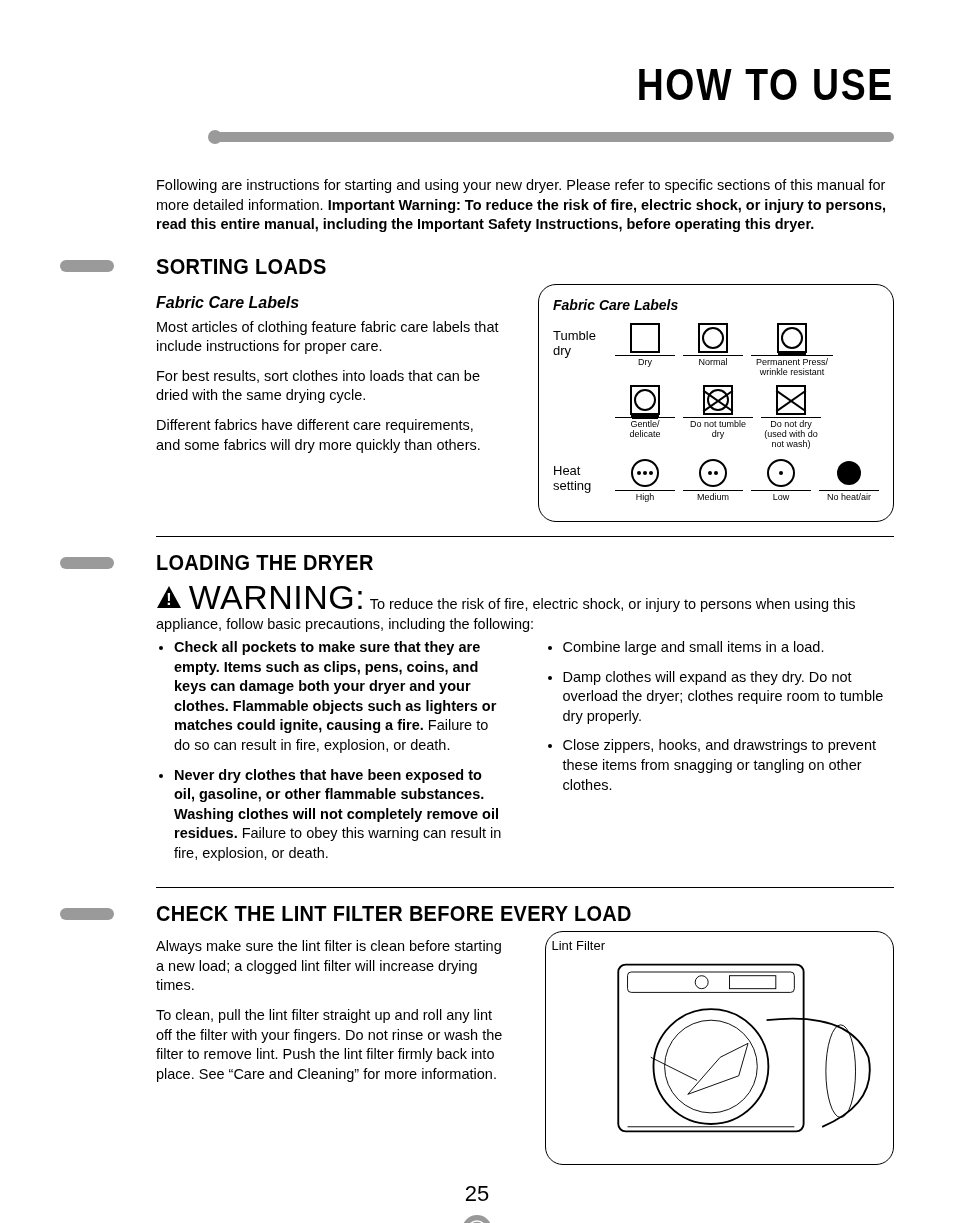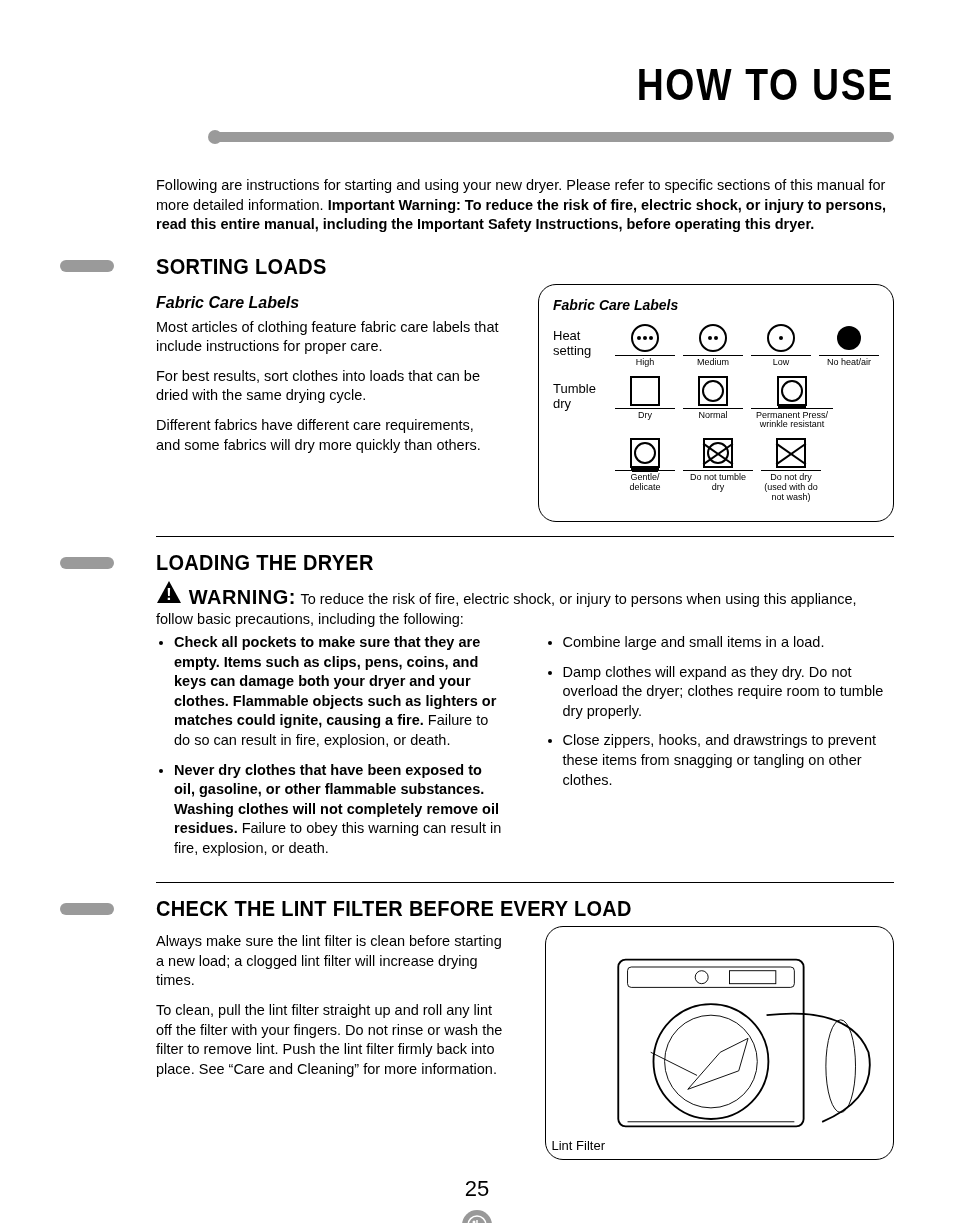--- a/index.html
+++ b/index.html
@@ -259,6 +259,56 @@
         <div class="care-title">Fabric Care Labels</div>
 
         <div class="care-row">
+          <div class="row-label">Tumble dry</div>
+          <div class="care-cells" style="flex-wrap:wrap">
+            <div class="care-cell">
+              <div class="glyph">
+                  <div class="sq"></div>
+                </div>
+              <div class="sep">Dry</div>
+            </div>
+            <div class="care-cell">
+              <div class="glyph">
+                  <div class="sq">
+                    <div class="circ"></div>
+                  </div>
+                </div>
+              <div class="sep">Normal</div>
+            </div>
+            <div class="care-cell" style="width:82px">
+              <div class="glyph">
+                  <div class="sq" style="box-shadow:0 3px 0 -1px #000">
+                    <div class="circ"></div>
+                  </div>
+                </div>
+              <div class="sep">Permanent Press/ wrinkle resistant</div>
+            </div>
+            <div class="care-cell">
+              <div class="glyph">
+                  <div class="sq" style="box-shadow:0 3px 0 -1px #000, 0 6px 0 -2px #000">
+                    <div class="circ"></div>
+                  </div>
+                </div>
+              <div class="sep">Gentle/ delicate</div>
+            </div>
+            <div class="care-cell" style="width:70px">
+              <div class="glyph">
+                  <div class="sq cross">
+                    <div class="circ"></div>
+                  </div>
+                </div>
+              <div class="sep">Do not tumble dry</div>
+            </div>
+            <div class="care-cell">
+              <div class="glyph">
+                  <div class="sq cross"></div>
+                </div>
+              <div class="sep">Do not dry (used with do not wash)</div>
+            </div>
+          </div>
+        </div>
+
+        <div class="care-row">
           <div class="row-label">Heat setting</div>
           <div class="care-cells">
             <div class="care-cell">
@@ -293,56 +343,6 @@
                   <div class="solid"></div>
                 </div>
               <div class="sep">No heat/air</div>
-            </div>
-          </div>
-        </div>
-
-        <div class="care-row">
-          <div class="row-label">Tumble dry</div>
-          <div class="care-cells" style="flex-wrap:wrap">
-            <div class="care-cell">
-              <div class="glyph">
-                  <div class="sq"></div>
-                </div>
-              <div class="sep">Dry</div>
-            </div>
-            <div class="care-cell">
-              <div class="glyph">
-                  <div class="sq">
-                    <div class="circ"></div>
-                  </div>
-                </div>
-              <div class="sep">Normal</div>
-            </div>
-            <div class="care-cell" style="width:82px">
-              <div class="glyph">
-                  <div class="sq" style="box-shadow:0 3px 0 -1px #000">
-                    <div class="circ"></div>
-                  </div>
-                </div>
-              <div class="sep">Permanent Press/ wrinkle resistant</div>
-            </div>
-            <div class="care-cell">
-              <div class="glyph">
-                  <div class="sq" style="box-shadow:0 3px 0 -1px #000, 0 6px 0 -2px #000">
-                    <div class="circ"></div>
-                  </div>
-                </div>
-              <div class="sep">Gentle/ delicate</div>
-            </div>
-            <div class="care-cell" style="width:70px">
-              <div class="glyph">
-                  <div class="sq cross">
-                    <div class="circ"></div>
-                  </div>
-                </div>
-              <div class="sep">Do not tumble dry</div>
-            </div>
-            <div class="care-cell">
-              <div class="glyph">
-                  <div class="sq cross"></div>
-                </div>
-              <div class="sep">Do not dry (used with do not wash)</div>
             </div>
           </div>
         </div>

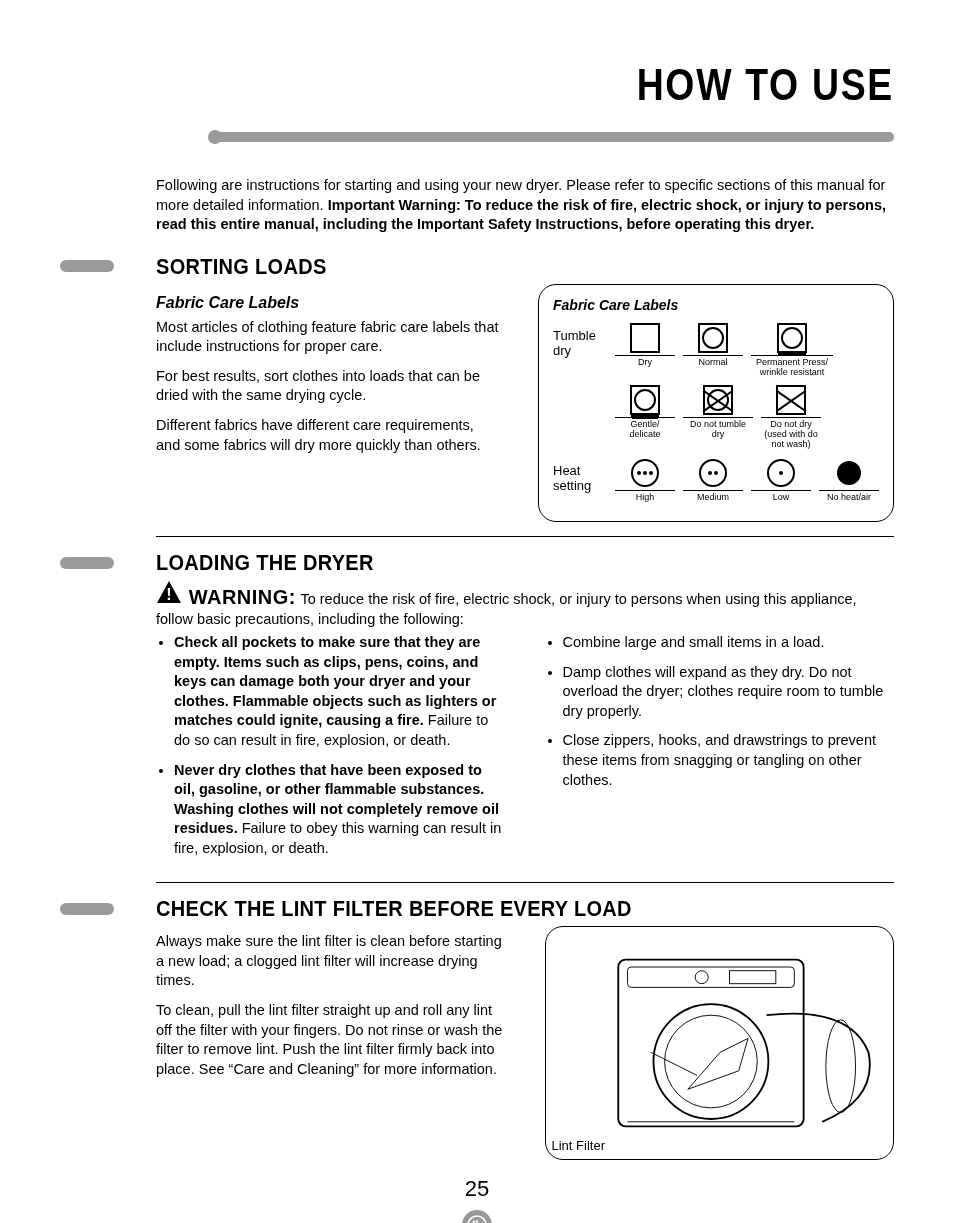--- a/index.html
+++ b/index.html
@@ -107,8 +107,8 @@
   }
   .warn-label {
     font-family: "Arial Black", Arial, sans-serif;
-    font-size: 20px;
-    font-weight: 700;
+    font-size: 34px;
+    font-weight: 400;
     letter-spacing: 0.5px;
     line-height: 1;
     transform: scaleX(0.92);

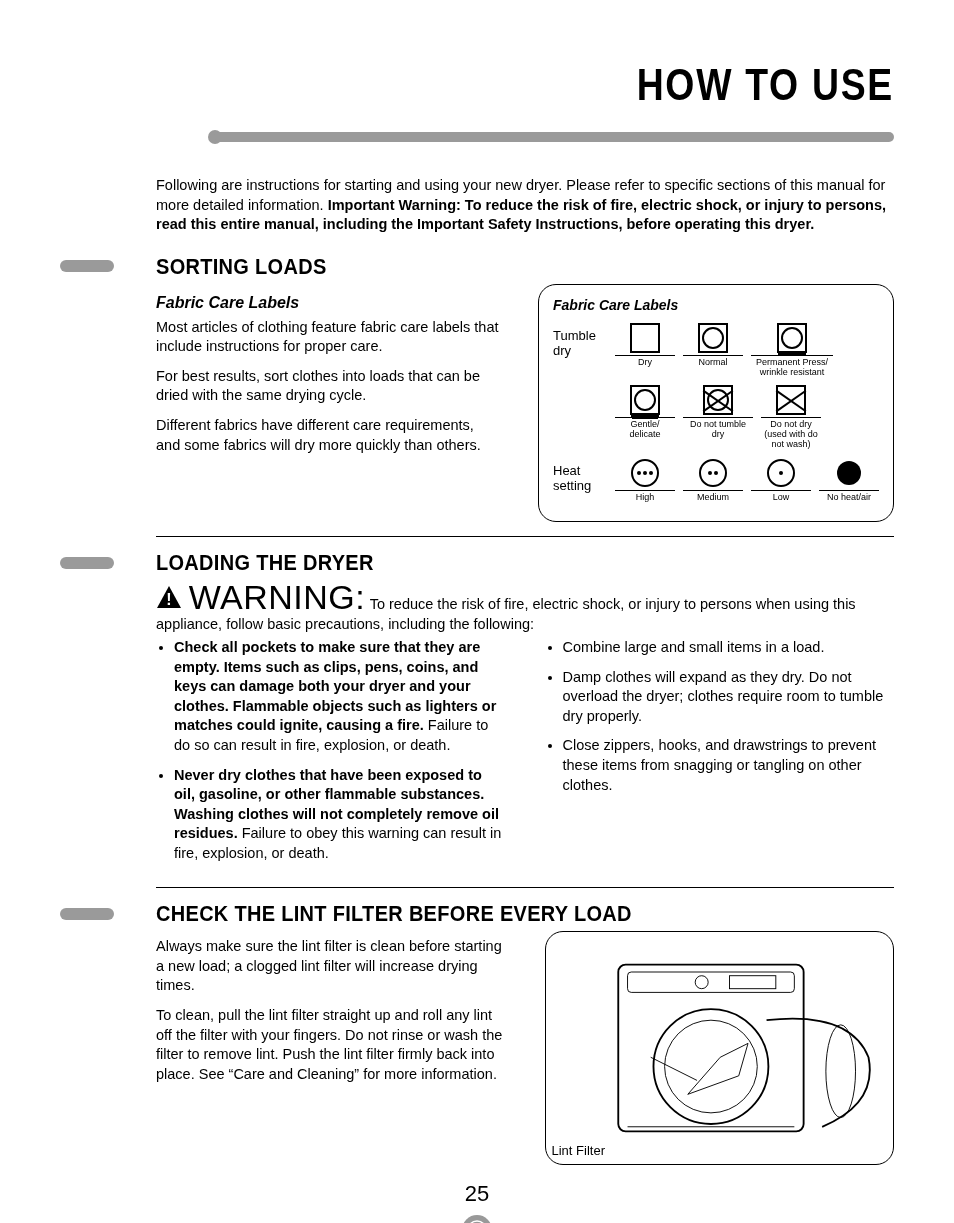--- a/index.html
+++ b/index.html
@@ -200,7 +200,7 @@
     border-radius: 18px;
     padding: 6px;
     height: 220px;
-    display:flex; align-items:flex-end;
+    display:flex; align-items:flex-start;
   }
   .lint-box .label {
     font-size: 13px;

